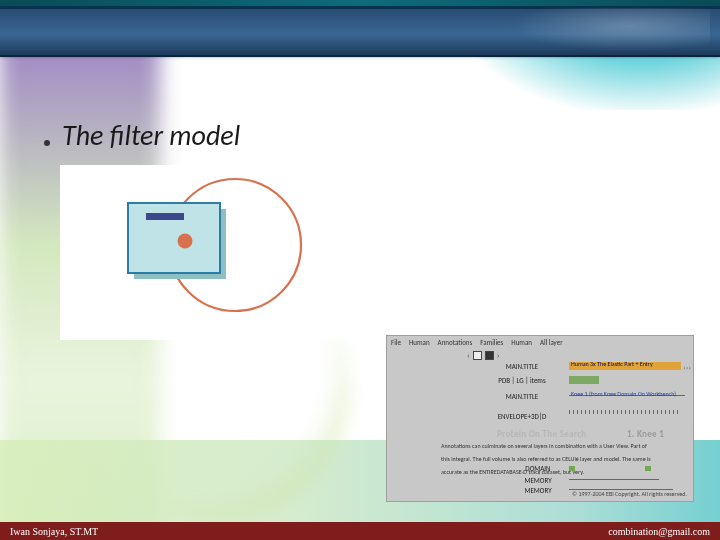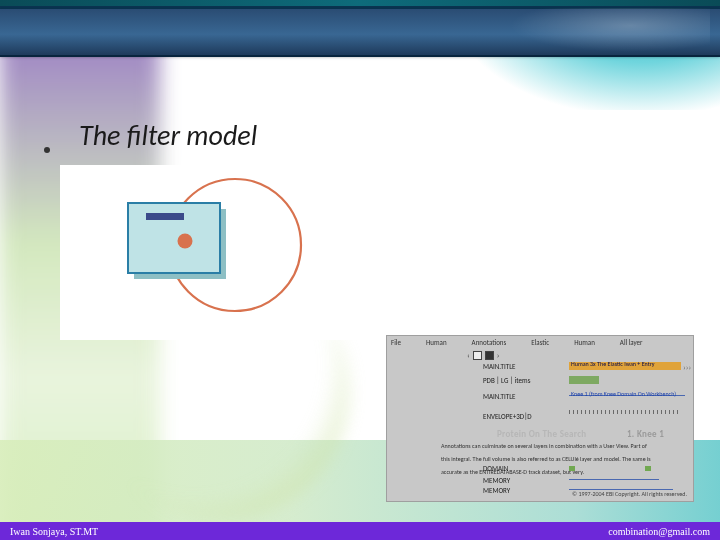--- a/index.html
+++ b/index.html
@@ -33,7 +33,7 @@
 
   
   .content{position:absolute;left:44px;top:118px;z-index:3}
-  .bullet-row{display:flex;align-items:flex-end;gap:29px}
+  .bullet-row{display:flex;align-items:center;gap:12px}
   .bullet-dot{width:6px;height:6px;border-radius:50%;background:#333;margin-top:14px;flex:0 0 auto}
   .bullet-text{font-size:28px;font-style:italic;color:#1a1a1a}
 

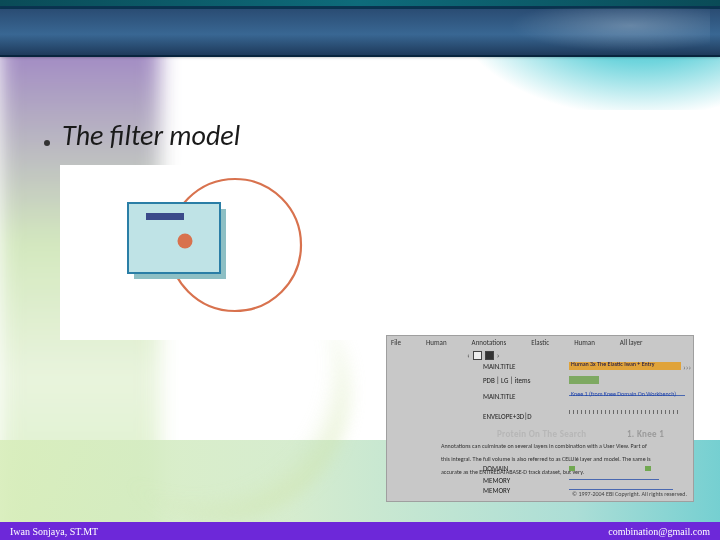--- a/index.html
+++ b/index.html
@@ -44,7 +44,7 @@
   
   .inset{position:absolute;left:386px;top:335px;width:306px;height:165px;background:#c8c8c8;
     border:1px solid #9f9f9f;z-index:3;font-size:7px;color:#353535;overflow:hidden}
-  .inset .menu{position:absolute;left:4px;top:2px;display:flex;gap:25px;font-size:7px;color:#333}
+  .inset .menu{position:absolute;left:4px;top:2px;display:flex;gap:8px;font-size:7px;color:#333}
   .inset .ctrl{position:absolute;left:80px;top:14px;display:flex;gap:3px;align-items:center;font-size:8px}
   .inset .ctrl .sq{width:7px;height:7px;border:1px solid #444;background:#eee}
   .inset .ctrl .sq.fill{background:#333}

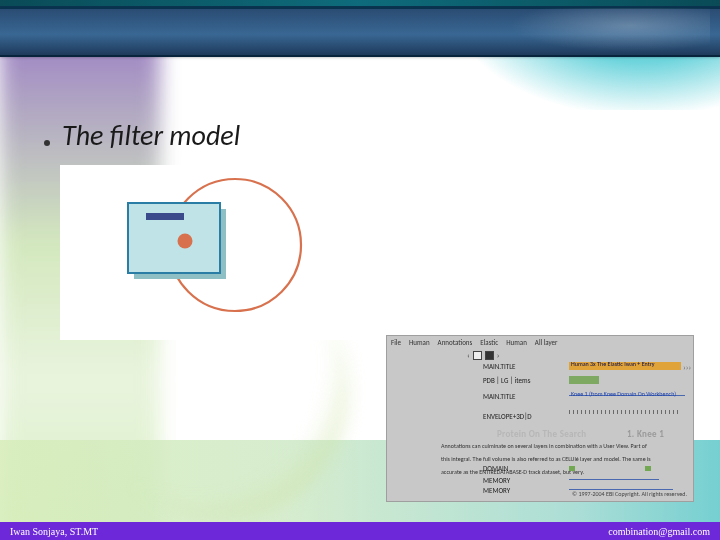--- a/index.html
+++ b/index.html
@@ -110,7 +110,7 @@
       <span>File</span>
       <span>Human</span>
       <span>Annotations</span>
-      <span>Elastic</span>
+      <span>Families</span>
       <span>Human</span>
       <span>All layer</span>
     </div>

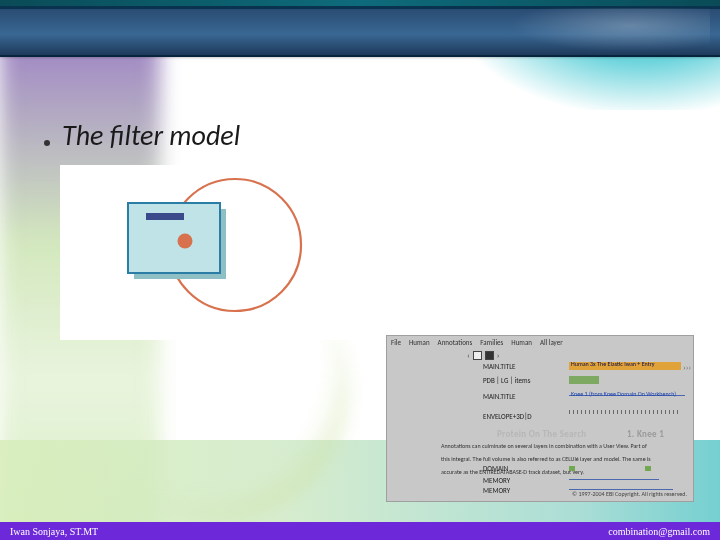--- a/index.html
+++ b/index.html
@@ -48,7 +48,7 @@
   .inset .ctrl{position:absolute;left:80px;top:14px;display:flex;gap:3px;align-items:center;font-size:8px}
   .inset .ctrl .sq{width:7px;height:7px;border:1px solid #444;background:#eee}
   .inset .ctrl .sq.fill{background:#333}
-  .inset .lab{position:absolute;left:96px;font-size:7px;color:#1a1a1a;text-align:left;width:78px}
+  .inset .lab{position:absolute;left:96px;font-size:7px;color:#1a1a1a;text-align:center;width:78px}
   .inset .trackL{position:absolute;font-size:7px;color:#222}
   .inset .bar{position:absolute;height:8px}
   .inset .chev{position:absolute;font-size:8px;color:#666}

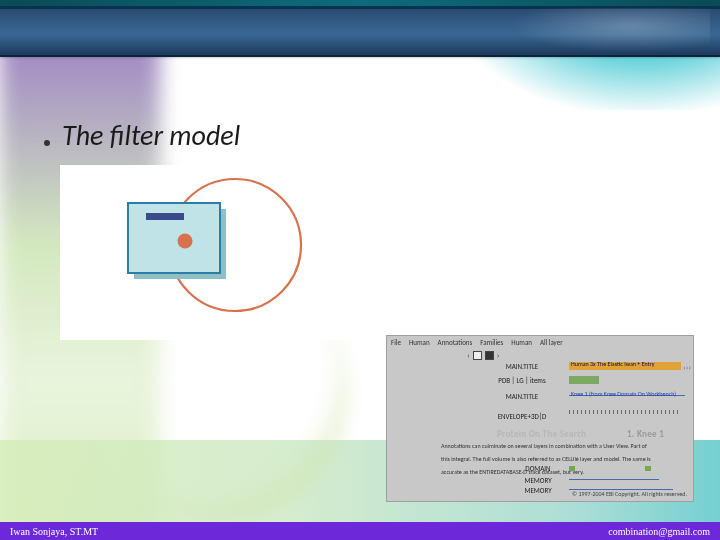--- a/index.html
+++ b/index.html
@@ -124,7 +124,7 @@
     <div class="lab" style="top:26px">MAIN.TITLE</div>
     <div class="bar" style="top:26px;left:182px;width:112px;background:#e0a33a"></div>
     <div class="chev" style="top:26px;left:296px">›››</div>
-    <div class="trackL" style="top:26px;left:182px;font-size:6px;color:#0d0d4a;top:24px;left:184px">Human 3x The Elastic Iwan + Entry</div>
+    <div class="trackL" style="top:26px;left:182px;font-size:6px;color:#0d0d4a;top:24px;left:184px">Human 3x The Elastic Part + Entry</div>
 
     <div class="lab" style="top:40px">PDB | LG | items</div>
     <div class="bar" style="top:40px;left:182px;width:30px;background:#7ea962"></div>

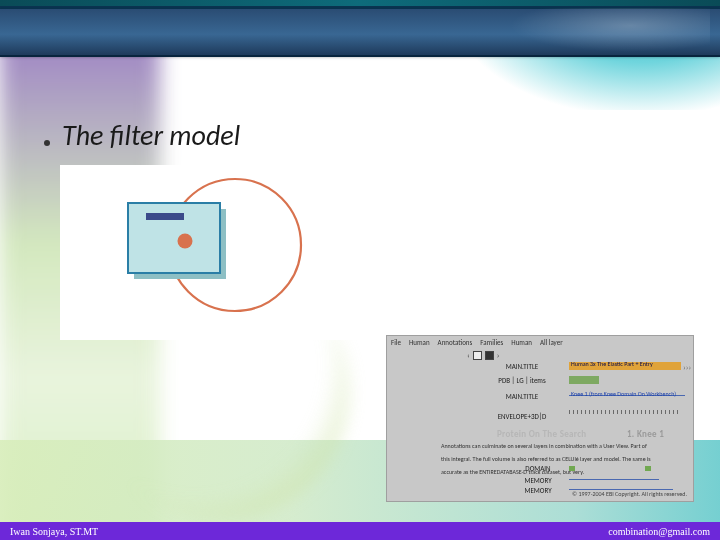--- a/index.html
+++ b/index.html
@@ -59,7 +59,7 @@
   .inset .line{position:absolute;height:1px;background:#4a68b0}
 
   
-  .footer{position:absolute;left:0;bottom:0;width:100%;height:18px;background:#6d28d9;z-index:4;
+  .footer{position:absolute;left:0;bottom:0;width:100%;height:18px;background:#7f1d1d;z-index:4;
     display:flex;justify-content:space-between;align-items:center;padding:0 10px;box-sizing:border-box;
     font-family:"Comic Sans MS",cursive;font-size:10px;color:#fff}
 </style>

